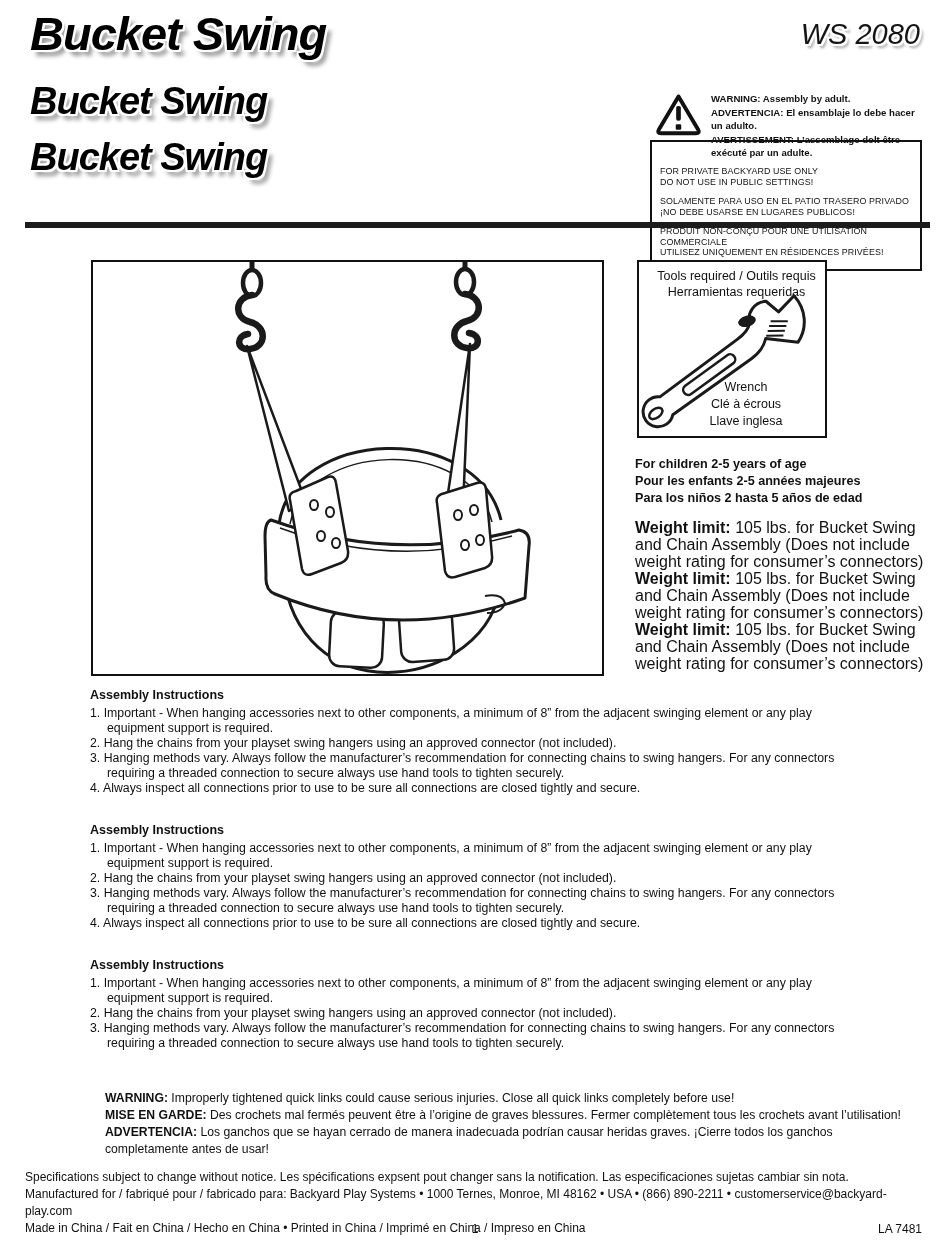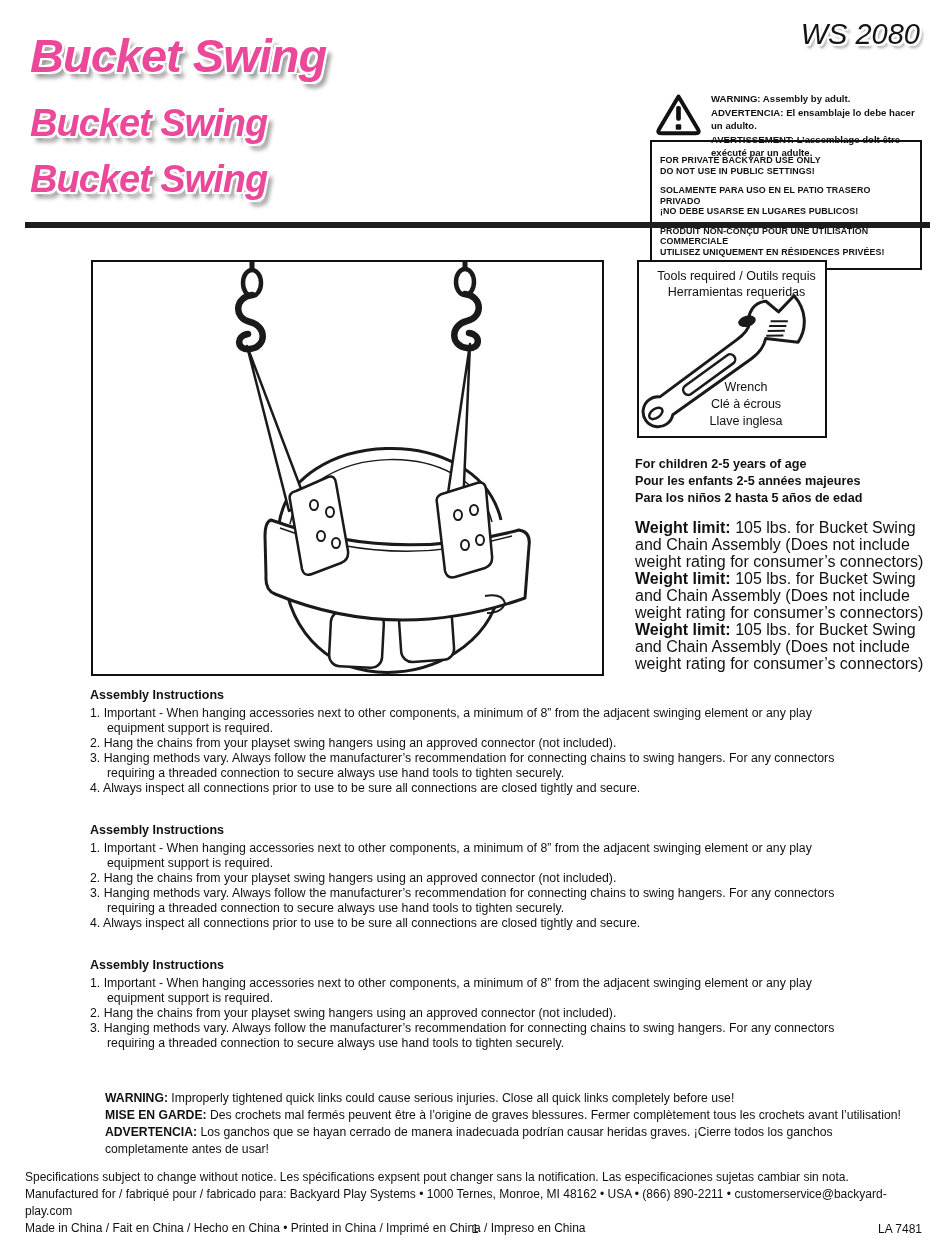--- a/index.html
+++ b/index.html
@@ -11,14 +11,13 @@
 
   
   .display-title{
-    font-weight:bold;font-style:italic;color:#ec4899;letter-spacing:-1px;
+    font-weight:bold;font-style:italic;color:#000000;letter-spacing:-1px;
     white-space:nowrap;line-height:1;
     text-shadow:
       -2px -2px 0 #fff, 0 -2px 0 #fff, 2px -2px 0 #fff,
       -2px 0 0 #fff, 2px 0 0 #fff,
       -2px 2px 0 #fff, 0 2px 0 #fff, 2px 2px 0 #fff,
       5px 6px 4px #9a9a9a;
-    margin-top: 22px;
   }
   .t1{font-size:47px;}
   .t2{font-size:38px;}

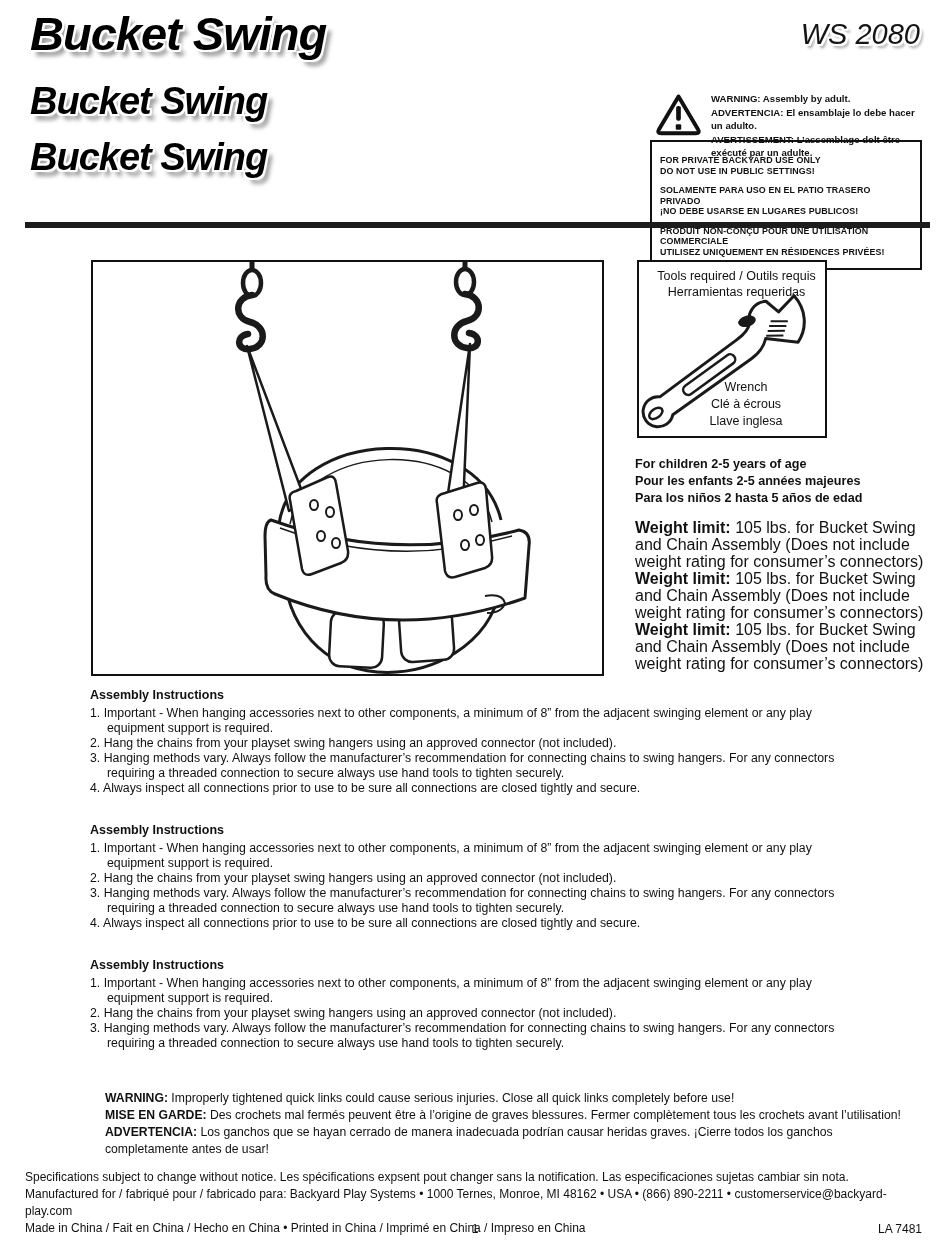--- a/index.html
+++ b/index.html
@@ -37,8 +37,8 @@
 
   
   .use-box{
-    border:2.5px solid #111;padding:13px 8px 2px 8px;box-sizing:border-box;
-    font-weight:bold;font-size:8.9px;line-height:10.5px;letter-spacing:0.1px;
+    border:2.5px solid #111;padding:24px 8px 2px 8px;box-sizing:border-box;
+    font-weight:normal;font-size:8.9px;line-height:10.5px;letter-spacing:0.1px;
   }
   .use-box .para{margin:0 0 9px 0;}
 

